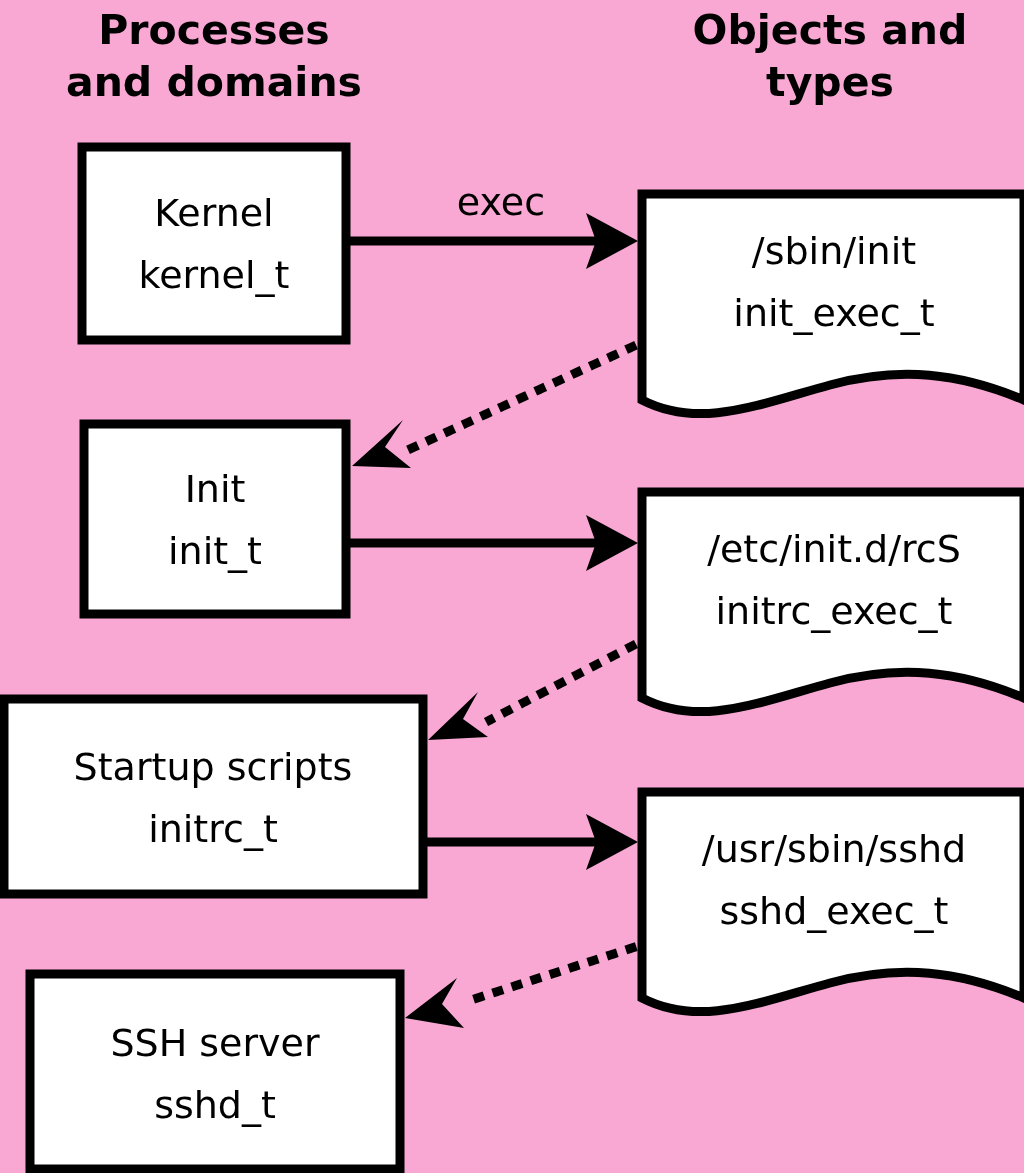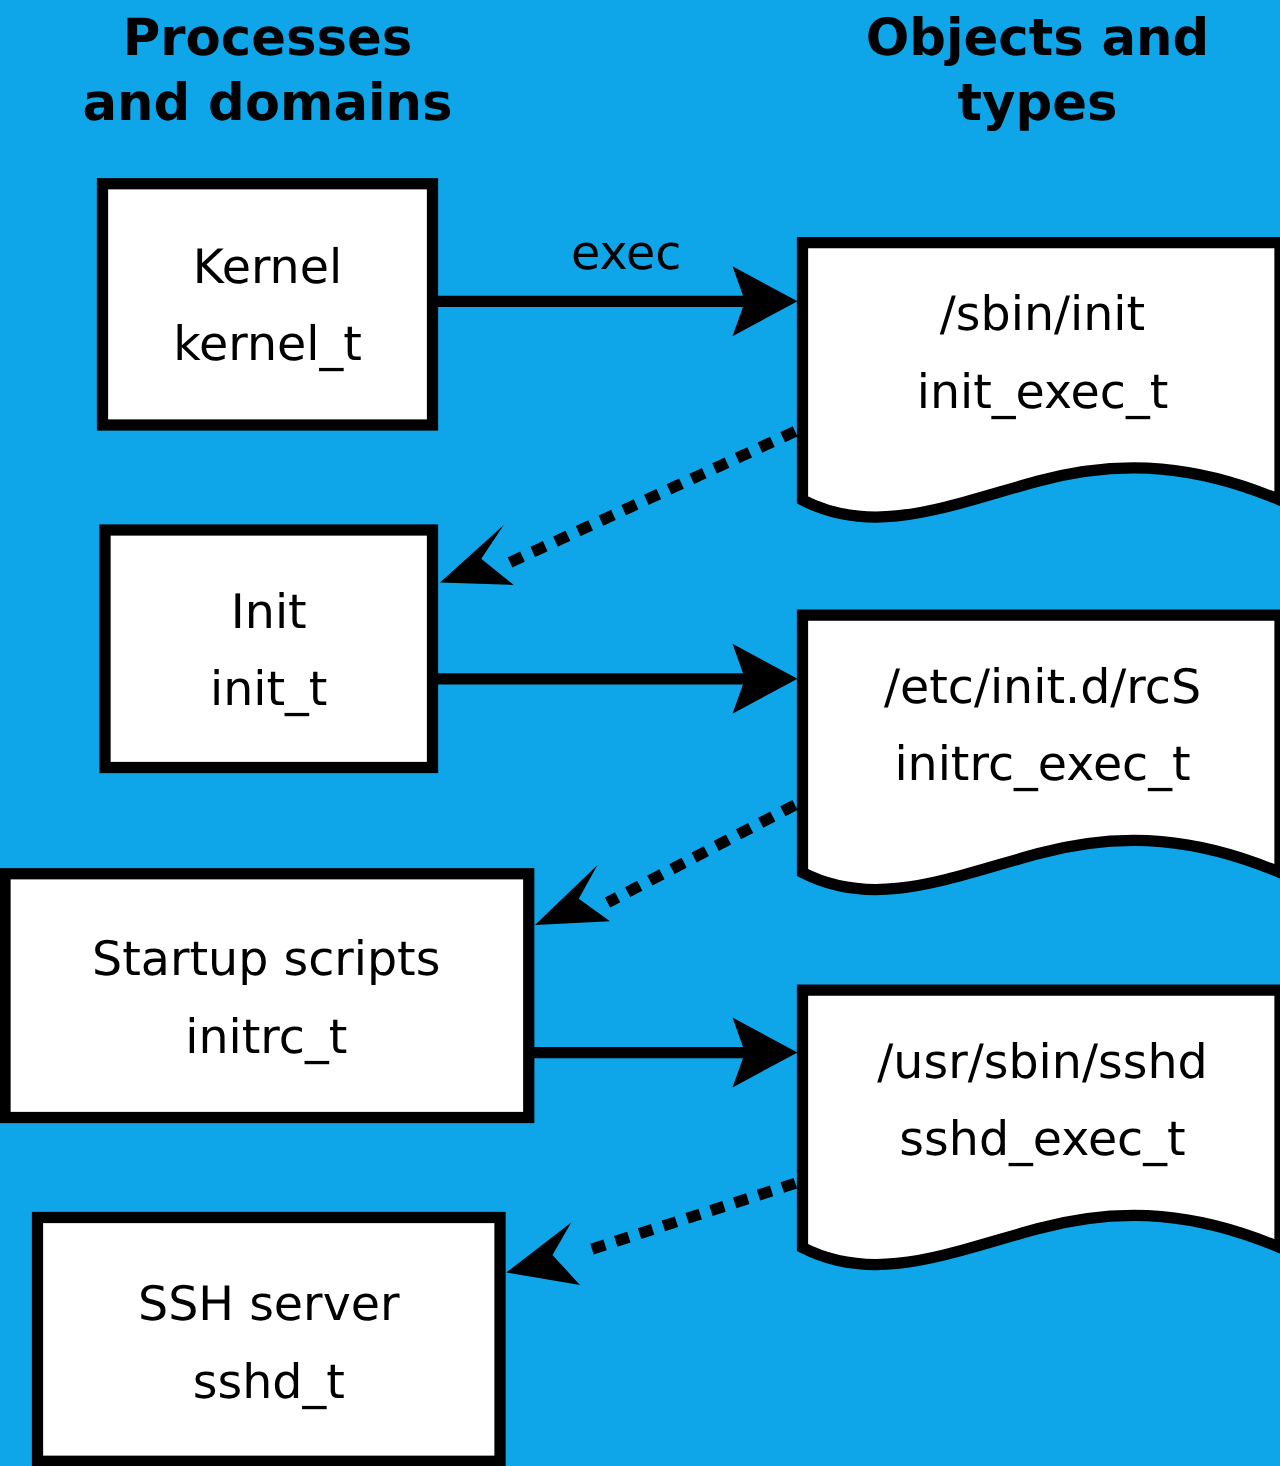--- a/index.html
+++ b/index.html
@@ -17,7 +17,7 @@
     position: relative;
     width: 1024px;
     height: 1173px;
-    background: #0ea5e9;
+    background: #f9a8d4;
   }
   svg#diagram-svg {
     display: block;

